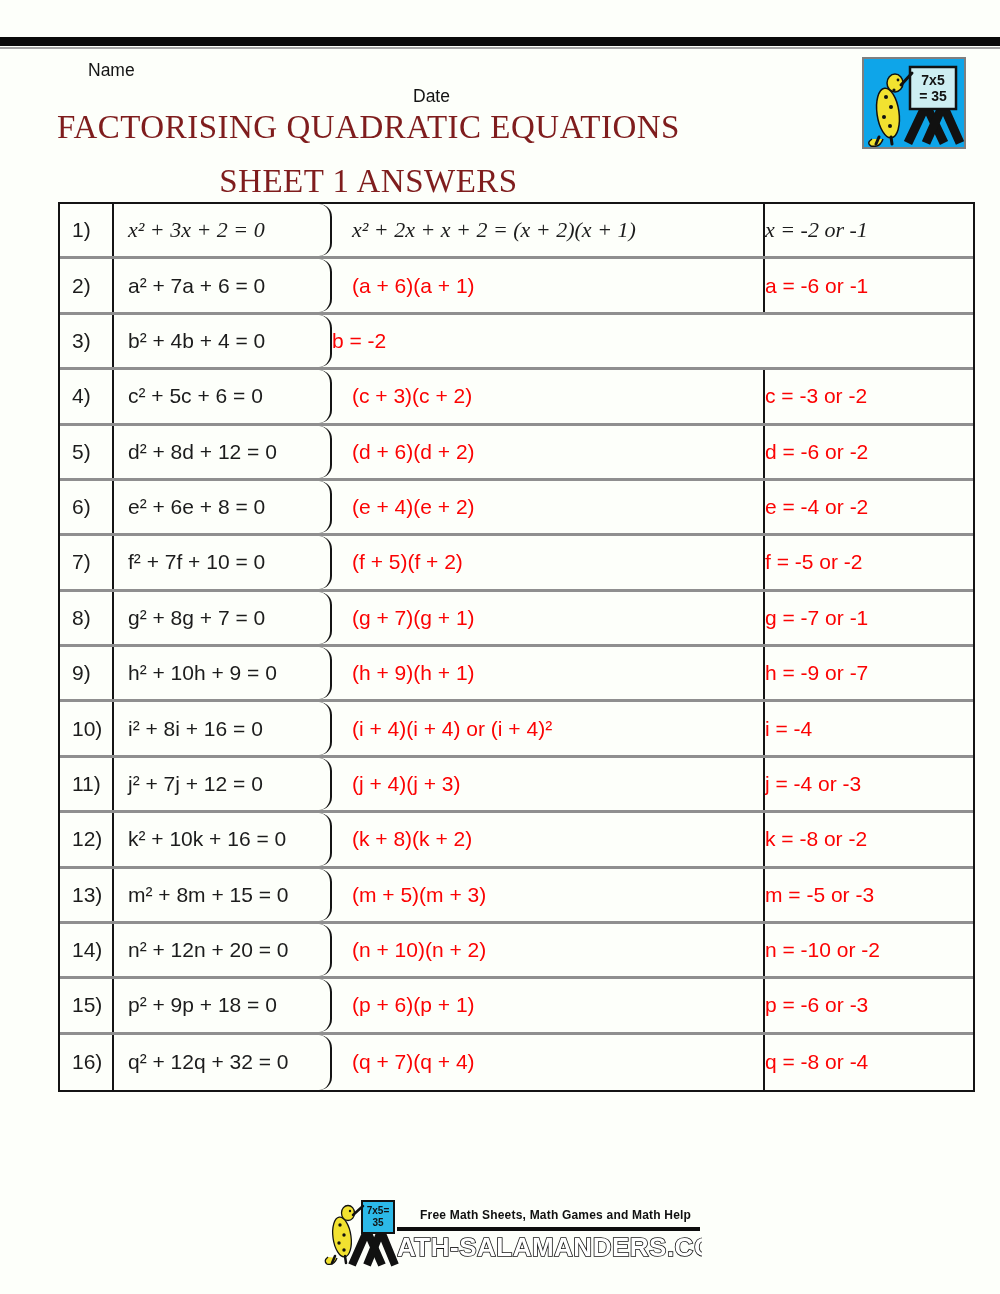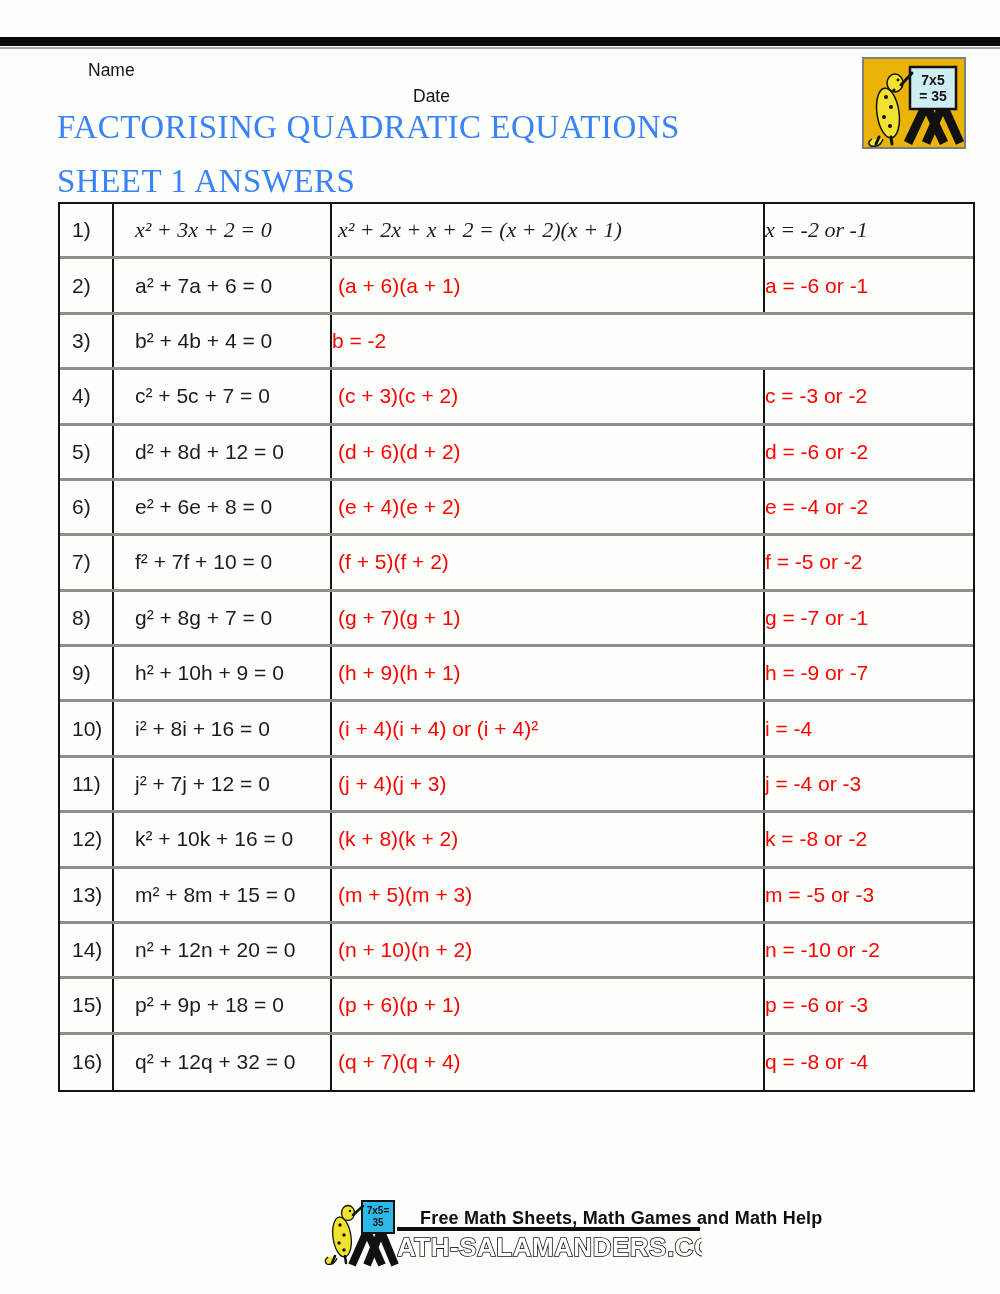--- a/index.html
+++ b/index.html
@@ -30,7 +30,7 @@
   
   .corner-logo {
     position:absolute; left:862px; top:57px; width:104px; height:92px;
-    background:#eab308; border:2px solid #7f7f7f;
+    background:#0ea5e9; border:2px solid #7f7f7f;
   }
 
   

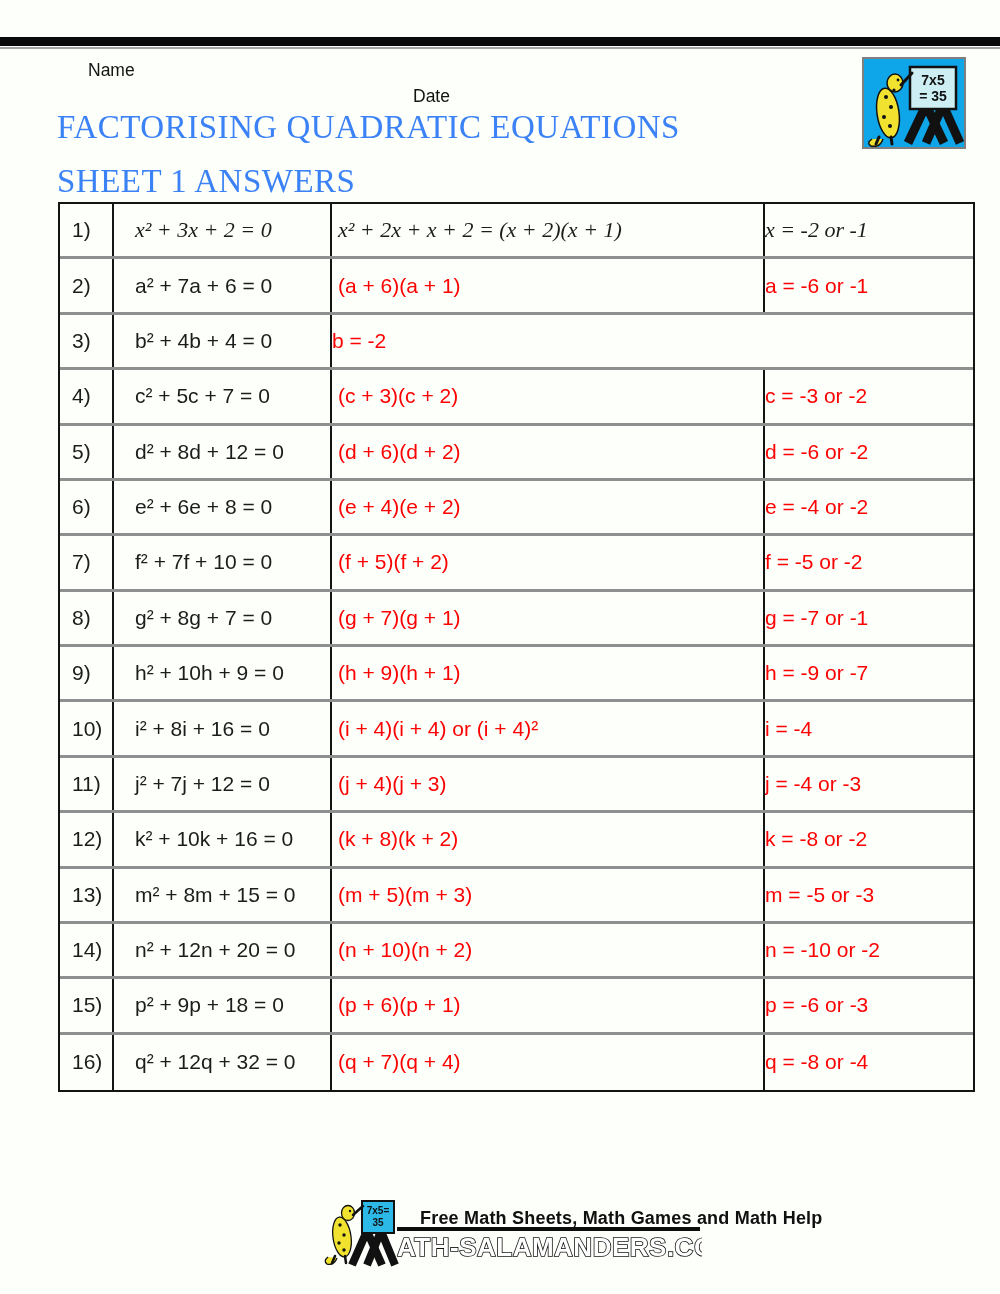--- a/index.html
+++ b/index.html
@@ -67,7 +67,7 @@
 <div class="name-label">Name</div>
 <div class="date-label">Date</div>
 
-<div class="page-title" style="color: #3b82f6;">
+<div class="page-title" style="color: #7f1d1d; text-align: center;">
   <div>FACTORISING QUADRATIC EQUATIONS</div>
   <div>SHEET 1 ANSWERS</div>
 </div>

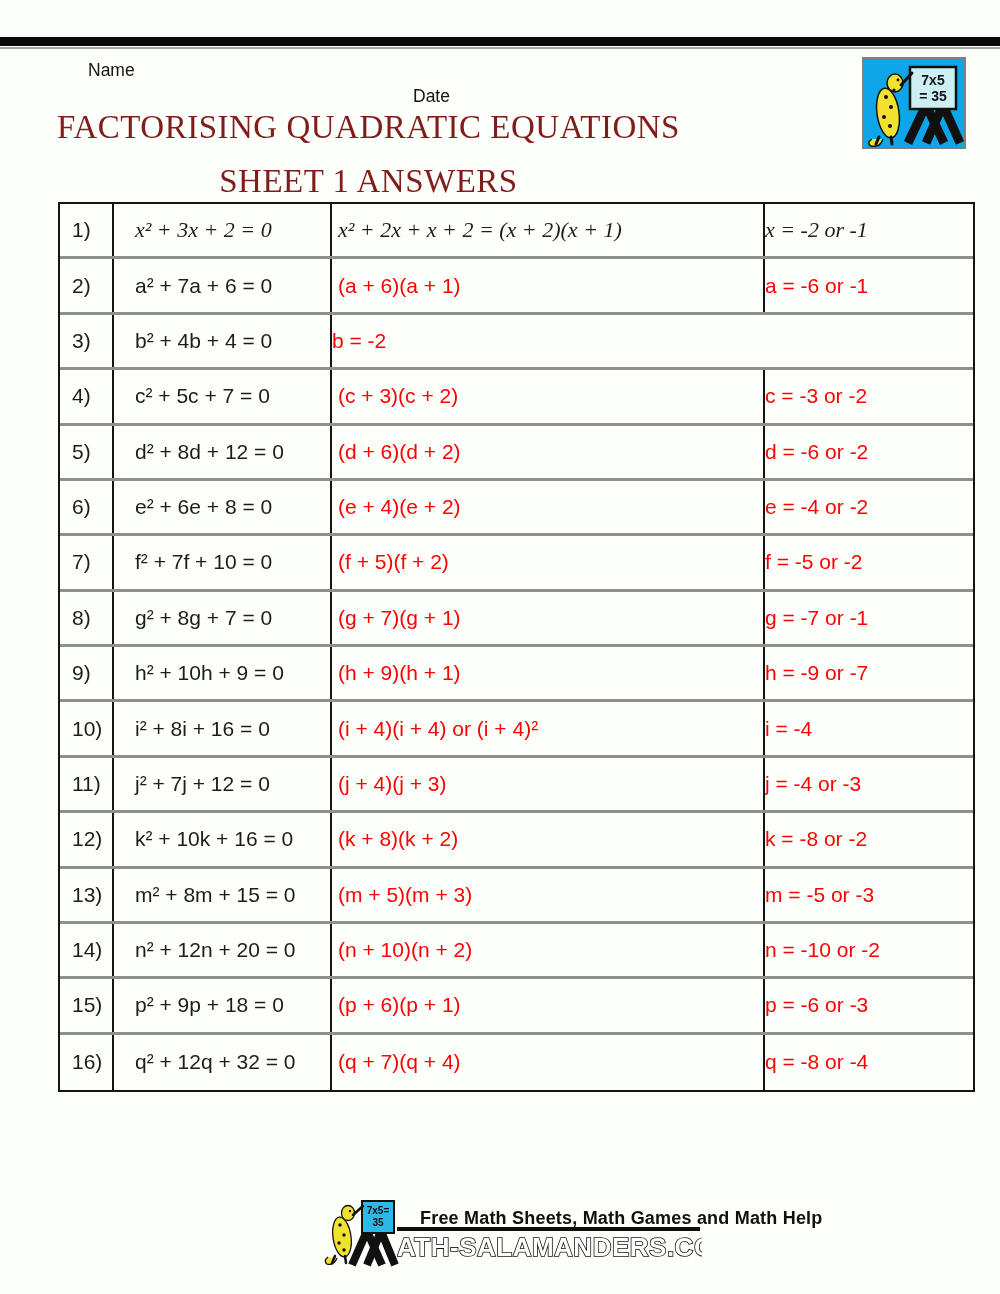--- a/index.html
+++ b/index.html
@@ -44,7 +44,7 @@
   .t-row:last-child { border-bottom:none; }
   .t-cell { display:flex; align-items:center; font-size:21px; overflow:hidden; white-space:nowrap; }
   .cell-num { padding-left:12px; border-right:2px solid #141414; }
-  .cell-eq  { padding-left:21px; border-right:2px solid #141414; }
+  .cell-eq  { padding-left:14px; border-right:2px solid #141414;border-radius:13px; }
   .cell-fac { padding-left:6px; border-right:2px solid #141414; }
   .cell-ans { }
   .t-row .red { color:#fb0303;text-align:center; }

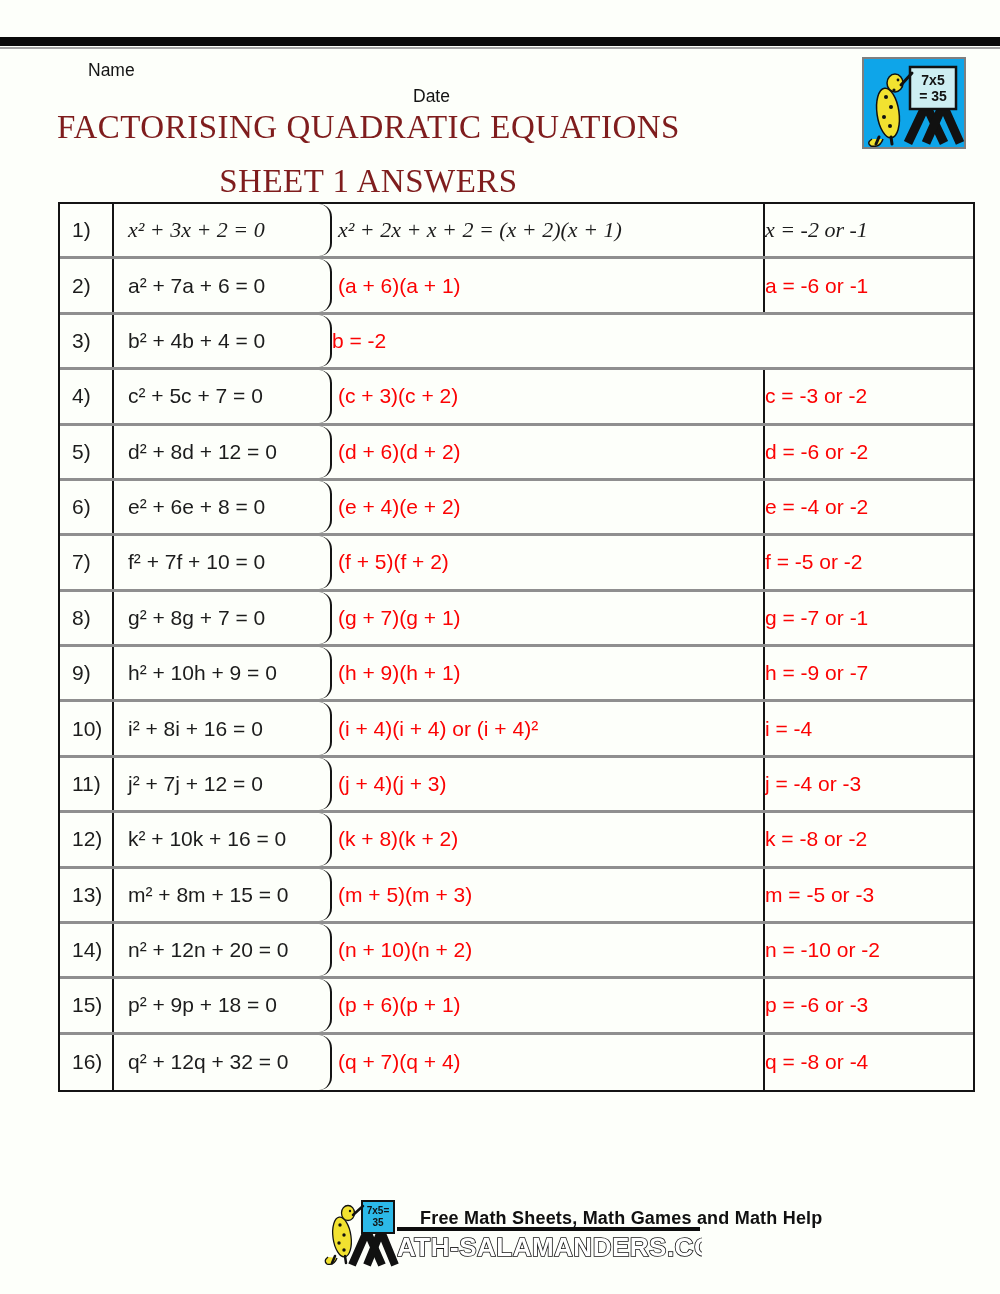--- a/index.html
+++ b/index.html
@@ -45,7 +45,7 @@
   .t-cell { display:flex; align-items:center; font-size:21px; overflow:hidden; white-space:nowrap; }
   .cell-num { padding-left:12px; border-right:2px solid #141414; }
   .cell-eq  { padding-left:14px; border-right:2px solid #141414;border-radius:13px; }
-  .cell-fac { padding-left:6px; border-right:2px solid #141414; }
+  .cell-fac { padding-left:20px; border-right:2px solid #141414; }
   .cell-ans { }
   .t-row .red { color:#fb0303;text-align:center; }
   .t-row.example .cell-eq, .t-row.example .cell-fac, .t-row.example .cell-ans {

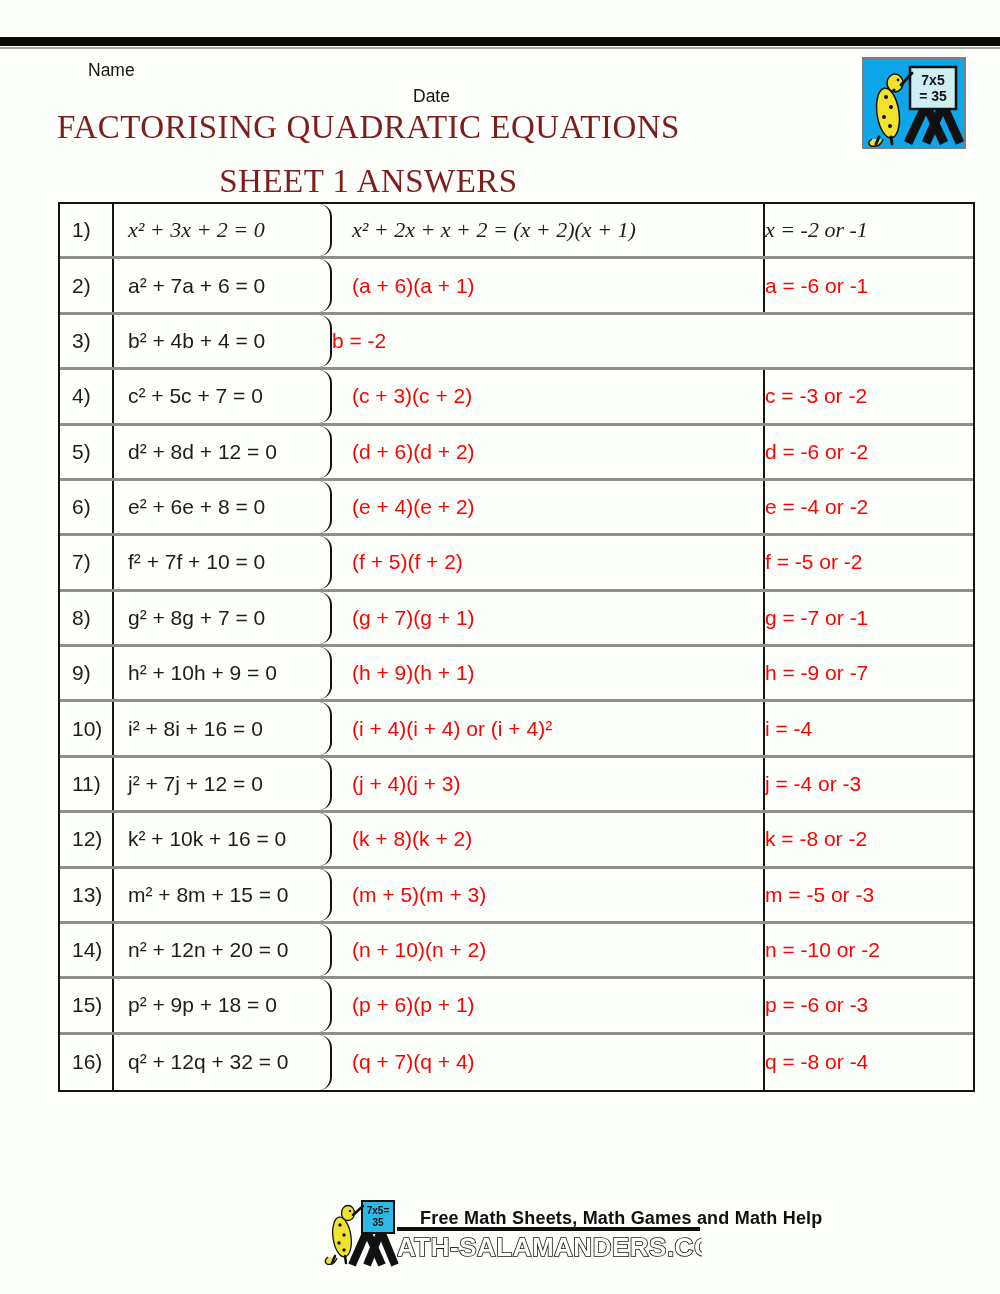--- a/index.html
+++ b/index.html
@@ -117,7 +117,7 @@
     </div>
     <div class="t-row">
       <div class="t-cell cell-num">4)</div>
-      <div class="t-cell cell-eq">c² + 5c + 7 = 0</div>
+      <div class="t-cell cell-eq">c² + 5c + 6 = 0</div>
       <div class="t-cell cell-fac red">(c + 3)(c + 2)</div>
       <div class="t-cell cell-ans red">c = -3 or -2</div>
     </div>

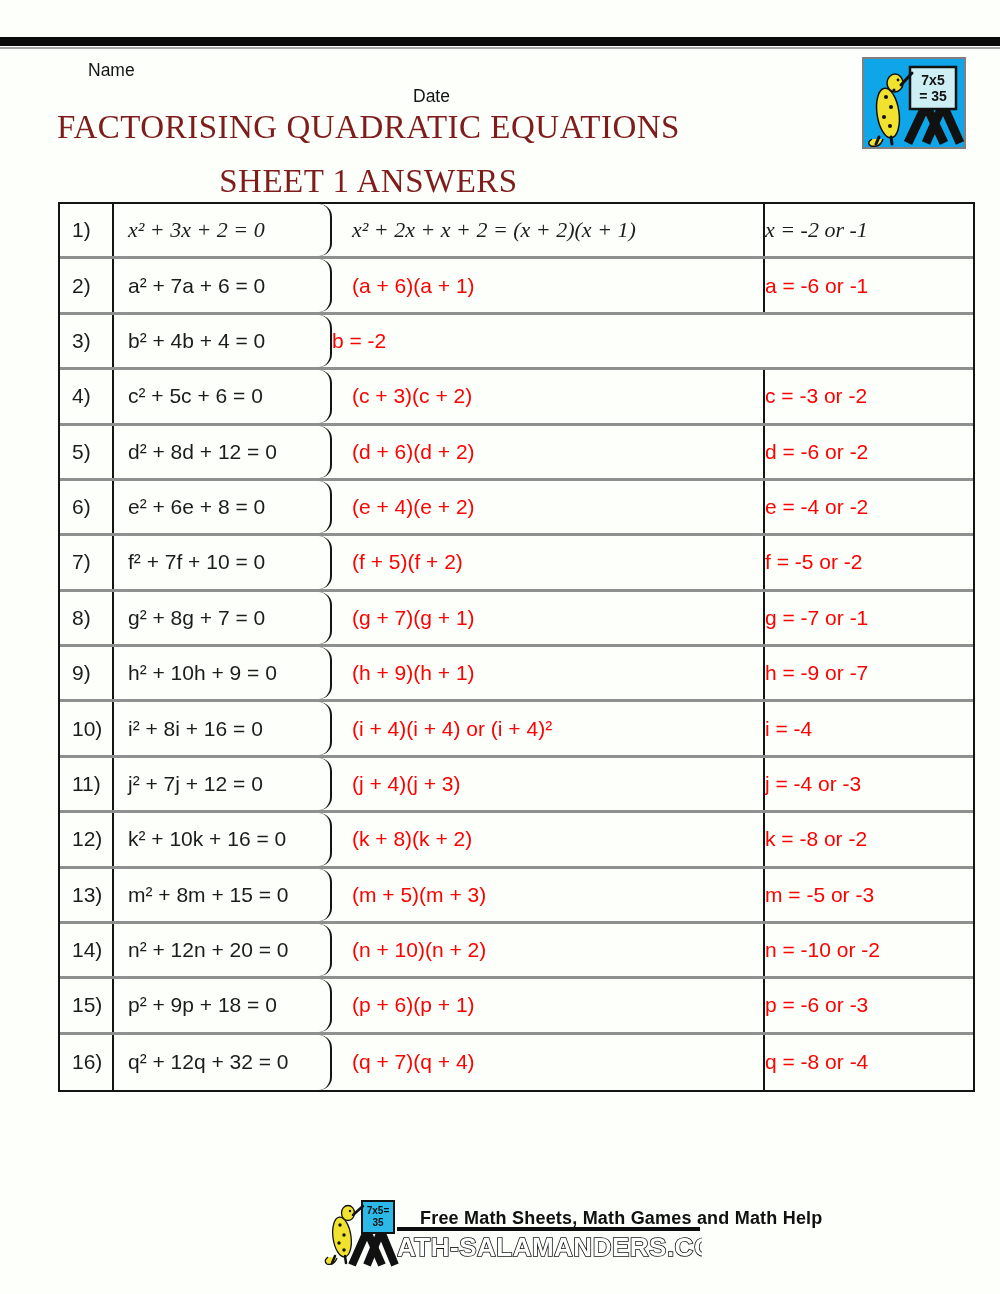--- a/index.html
+++ b/index.html
@@ -54,7 +54,7 @@
 
   
   .footer-logo-svg { position:absolute; left:322px; top:1195px; }
-  .footer-tagline  { position:absolute; left:420px; top:1208px; font-size:18px; font-weight:bold; color:#101010; letter-spacing:0.2px; }
+  .footer-tagline  { position:absolute; left:420px; top:1208px; font-size:12px; font-weight:bold; color:#101010; letter-spacing:0.2px; }
   .footer-divider  { position:absolute; left:397px; top:1227px; width:303px; height:3.5px; background:#0d0d0d; }
   .footer-wordmark { position:absolute; left:397px; top:1230px; }
 </style>

